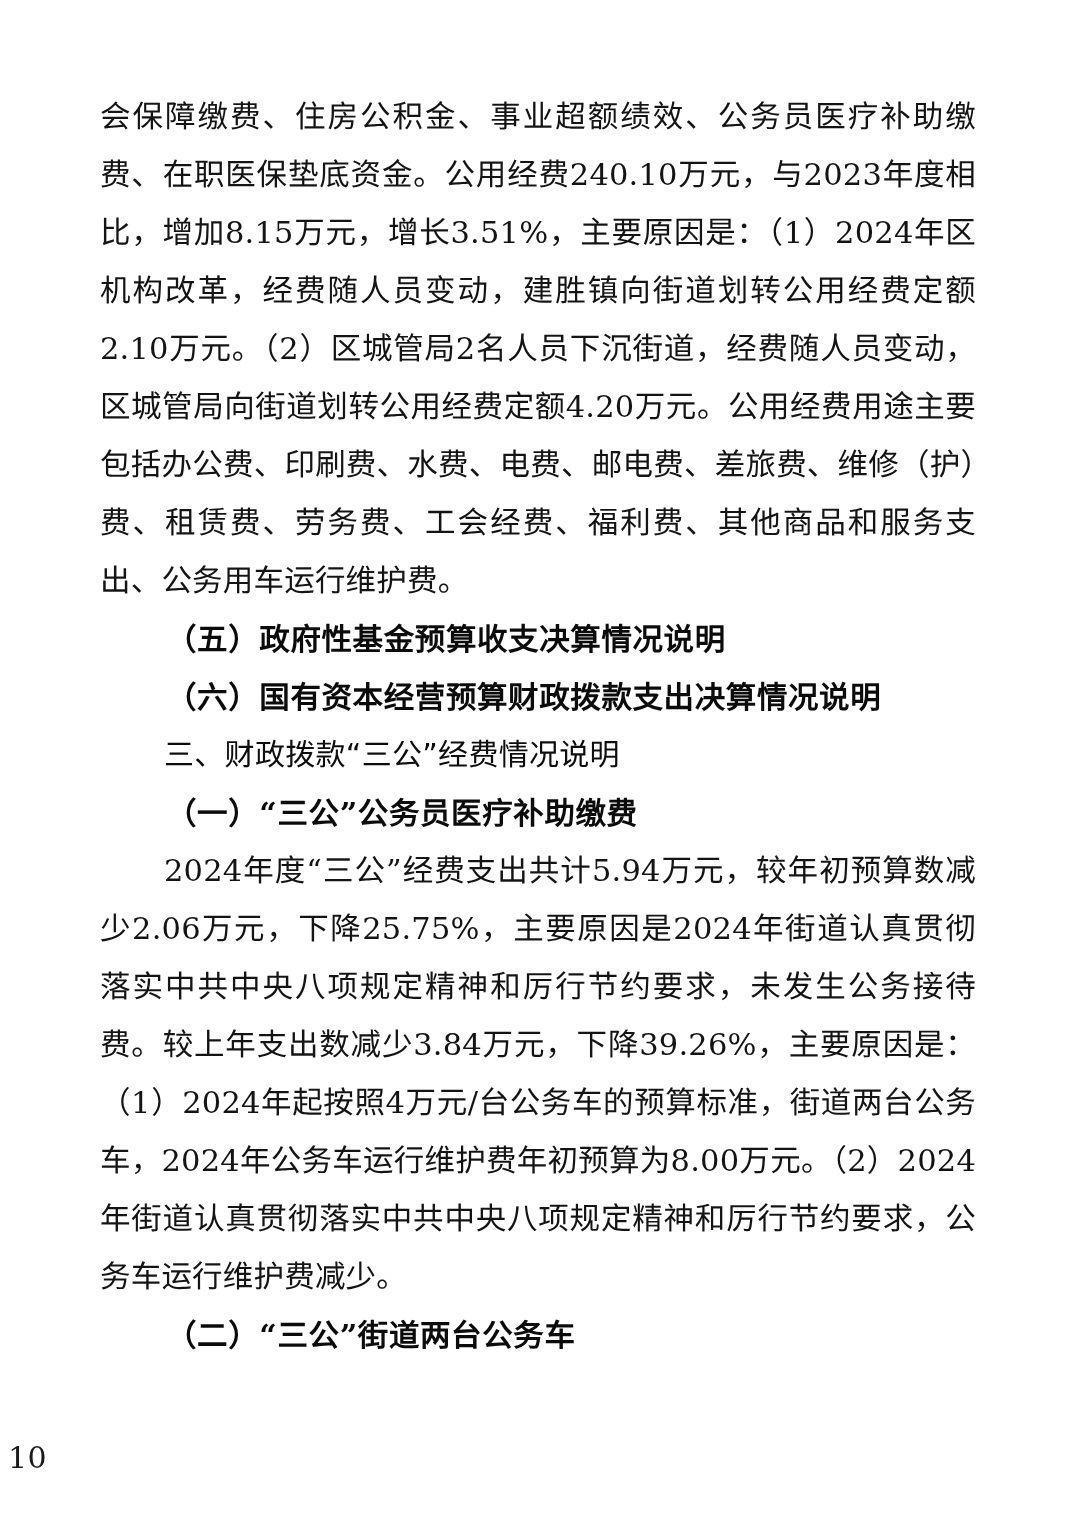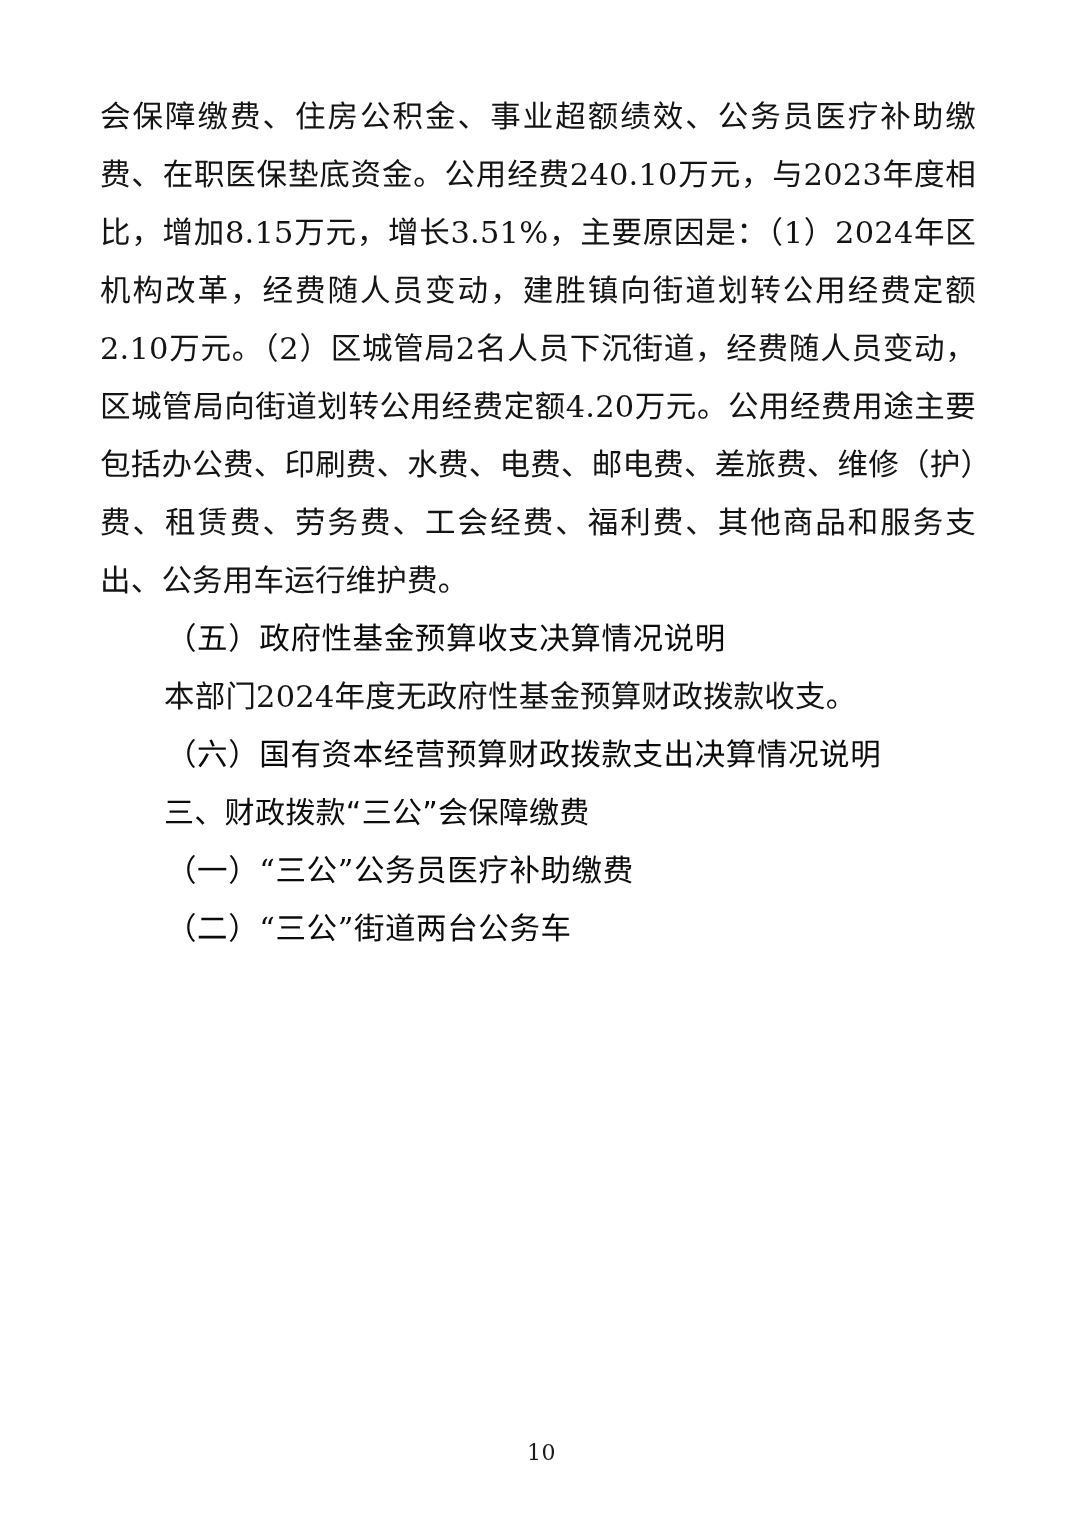--- a/index.html
+++ b/index.html
@@ -66,7 +66,7 @@
     color: #0b0b0b;
     text-indent: 66px;
     margin: 0;
-    font-weight: 400;
+    font-weight: 700;
     letter-spacing: 0.6px;
   }
 

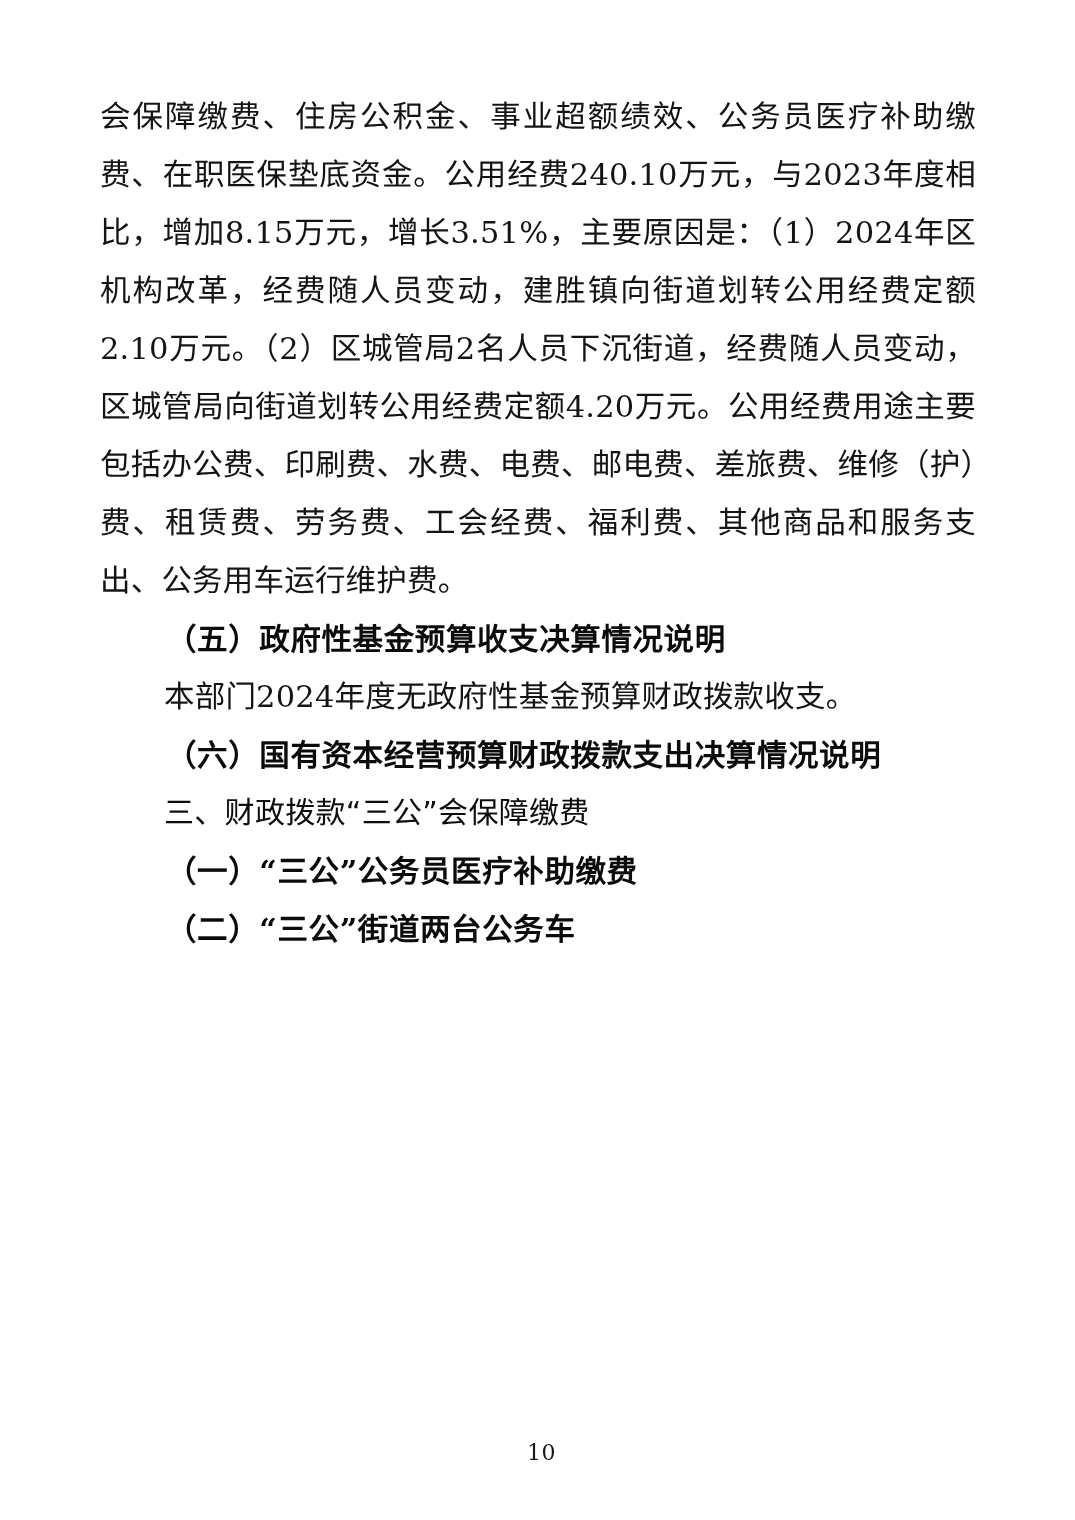--- a/index.html
+++ b/index.html
@@ -94,7 +94,6 @@
 
     <h3 class="h-level3">（五）政府性基金预算收支决算情况说明</h3>
 
-    <p class="para">本部门2024年度无政府性基金预算财政拨款收支。</p>
 
     <h3 class="h-level3">（六）国有资本经营预算财政拨款支出决算情况说明</h3>
 

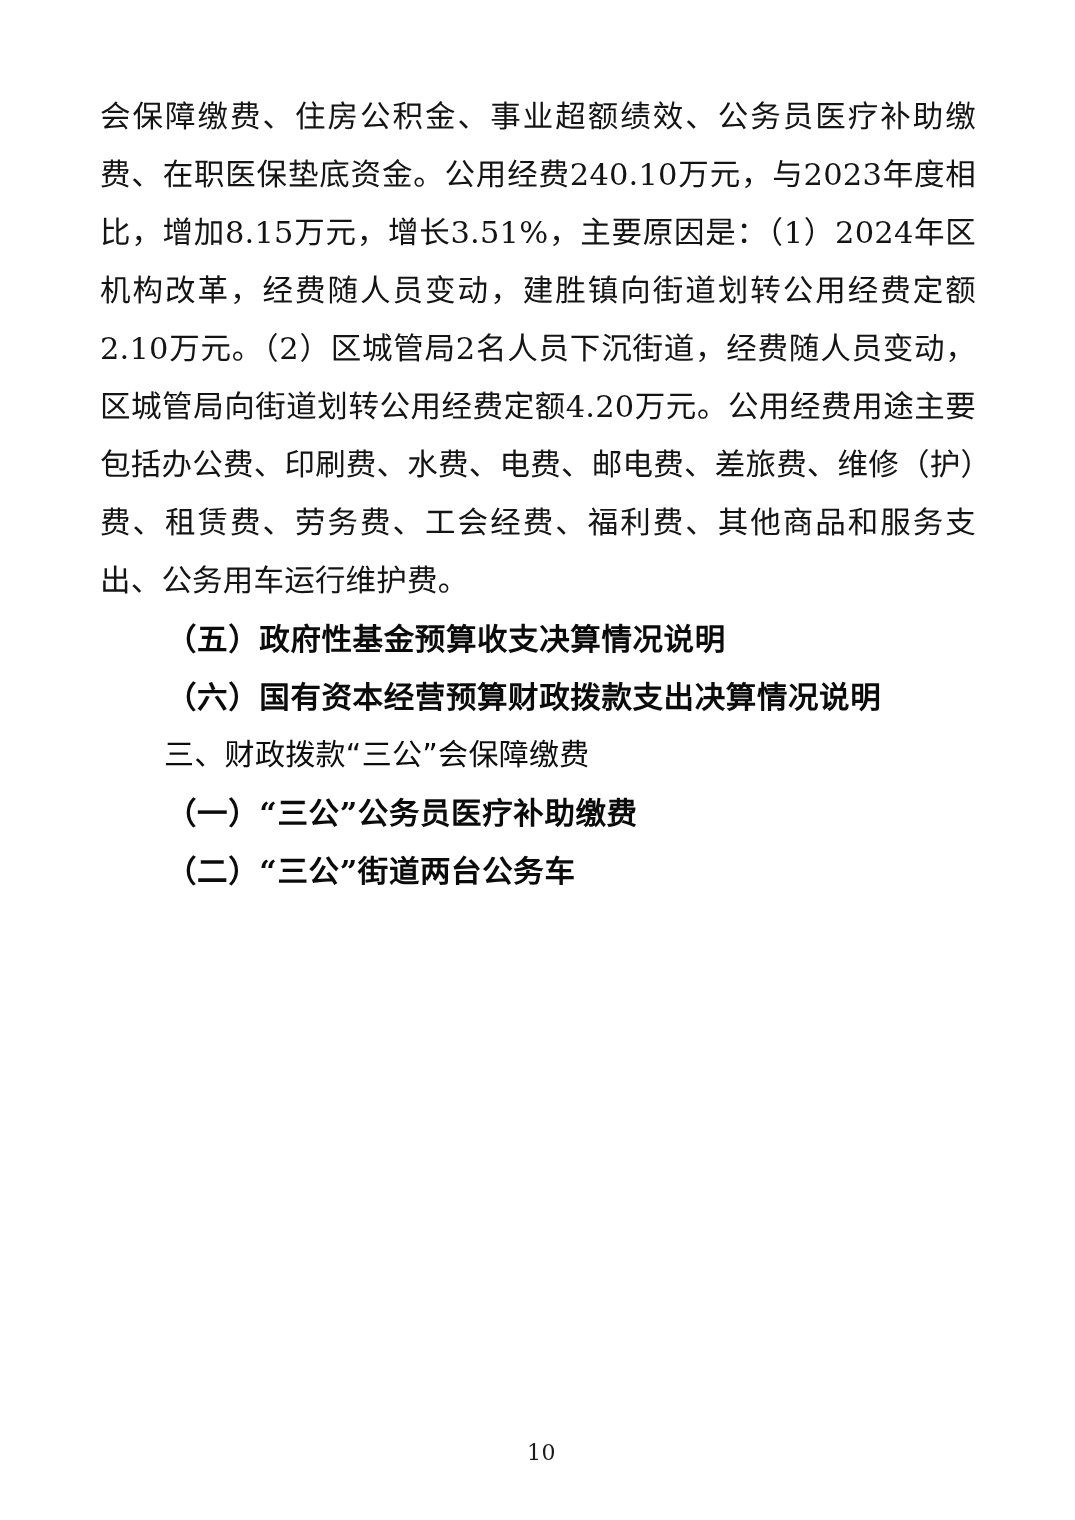--- a/index.html
+++ b/index.html
@@ -98,7 +98,7 @@
     <h3 class="h-level3">（六）国有资本经营预算财政拨款支出决算情况说明</h3>
 
 
-    <h2 class="h-level2">三、财政拨款“三公”会保障缴费</h2>
+    <h2 class="h-level2">三、财政拨款“三公”经费情况说明</h2>
 
     <h3 class="h-level3">（一）“三公”公务员医疗补助缴费</h3>
 

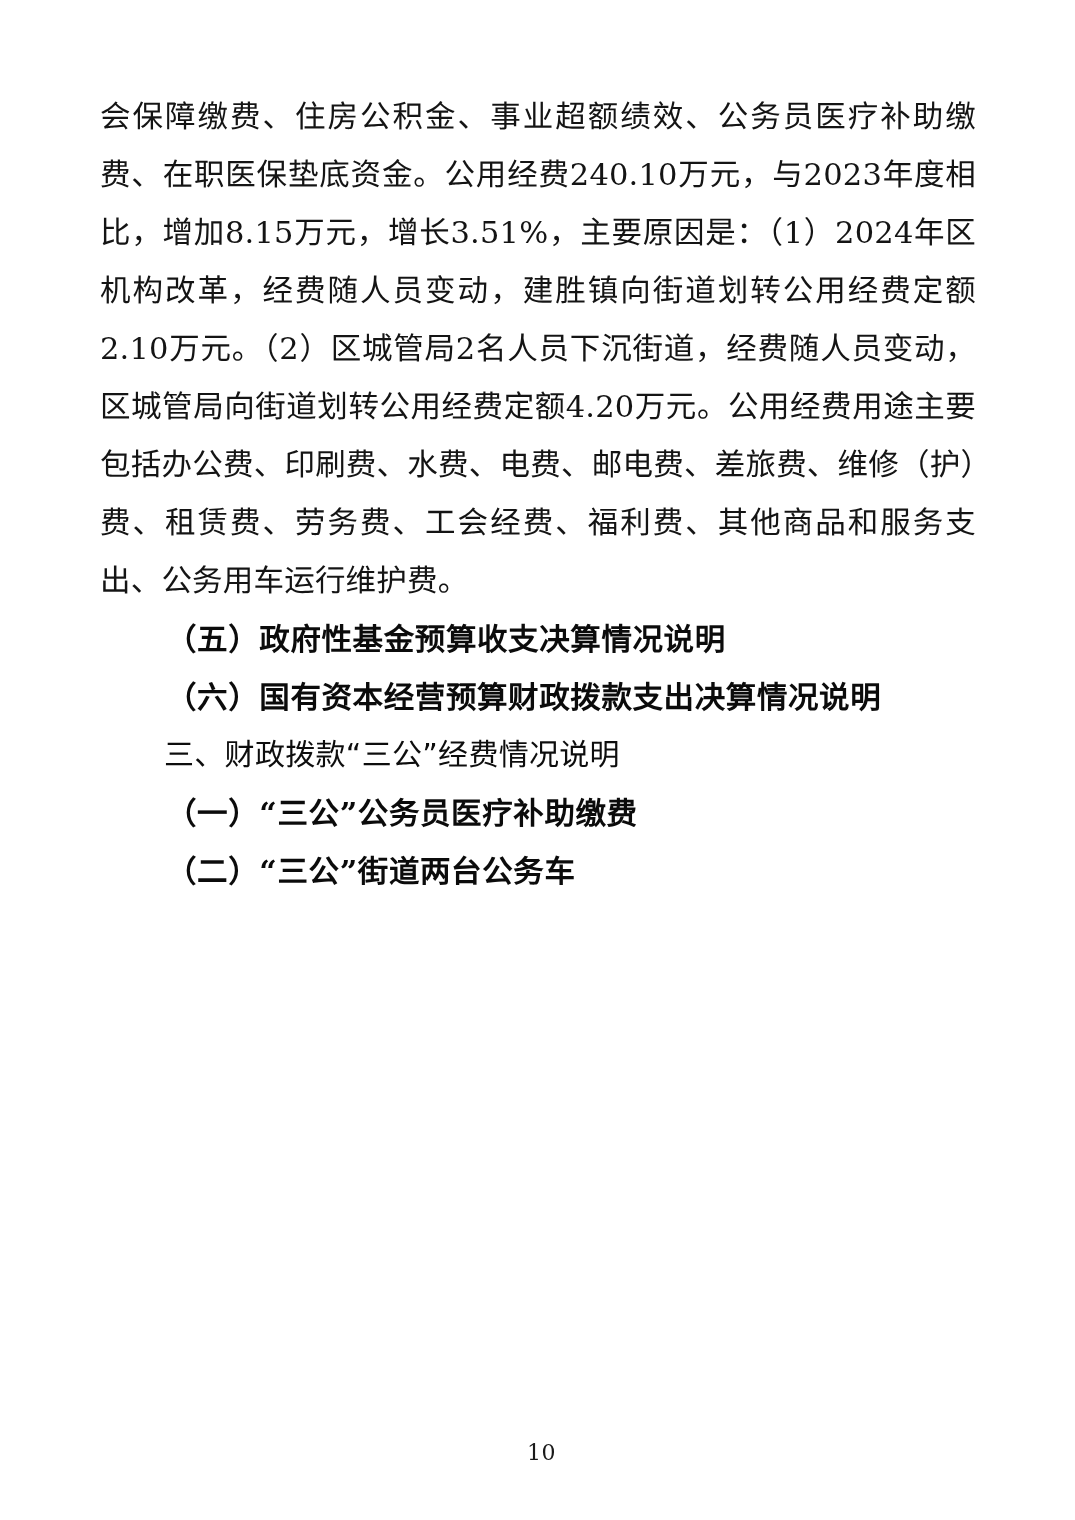--- a/index.html
+++ b/index.html
@@ -102,6 +102,7 @@
 
     <h3 class="h-level3">（一）“三公”公务员医疗补助缴费</h3>
 
+    <p class="para">2024年度“三公”经费支出共计5.94万元，较年初预算数减少2.06万元，下降25.75%，主要原因是2024年街道认真贯彻落实中共中央八项规定精神和厉行节约要求，未发生公务接待费。较上年支出数减少3.84万元，下降39.26%，主要原因是：（1）2024年起按照4万元/台公务车的预算标准，街道两台公务车，2024年公务车运行维护费年初预算为8.00万元。（2）2024年街道认真贯彻落实中共中央八项规定精神和厉行节约要求，公务车运行维护费减少。</p>
 
     <h3 class="h-level3">（二）“三公”街道两台公务车</h3>
 

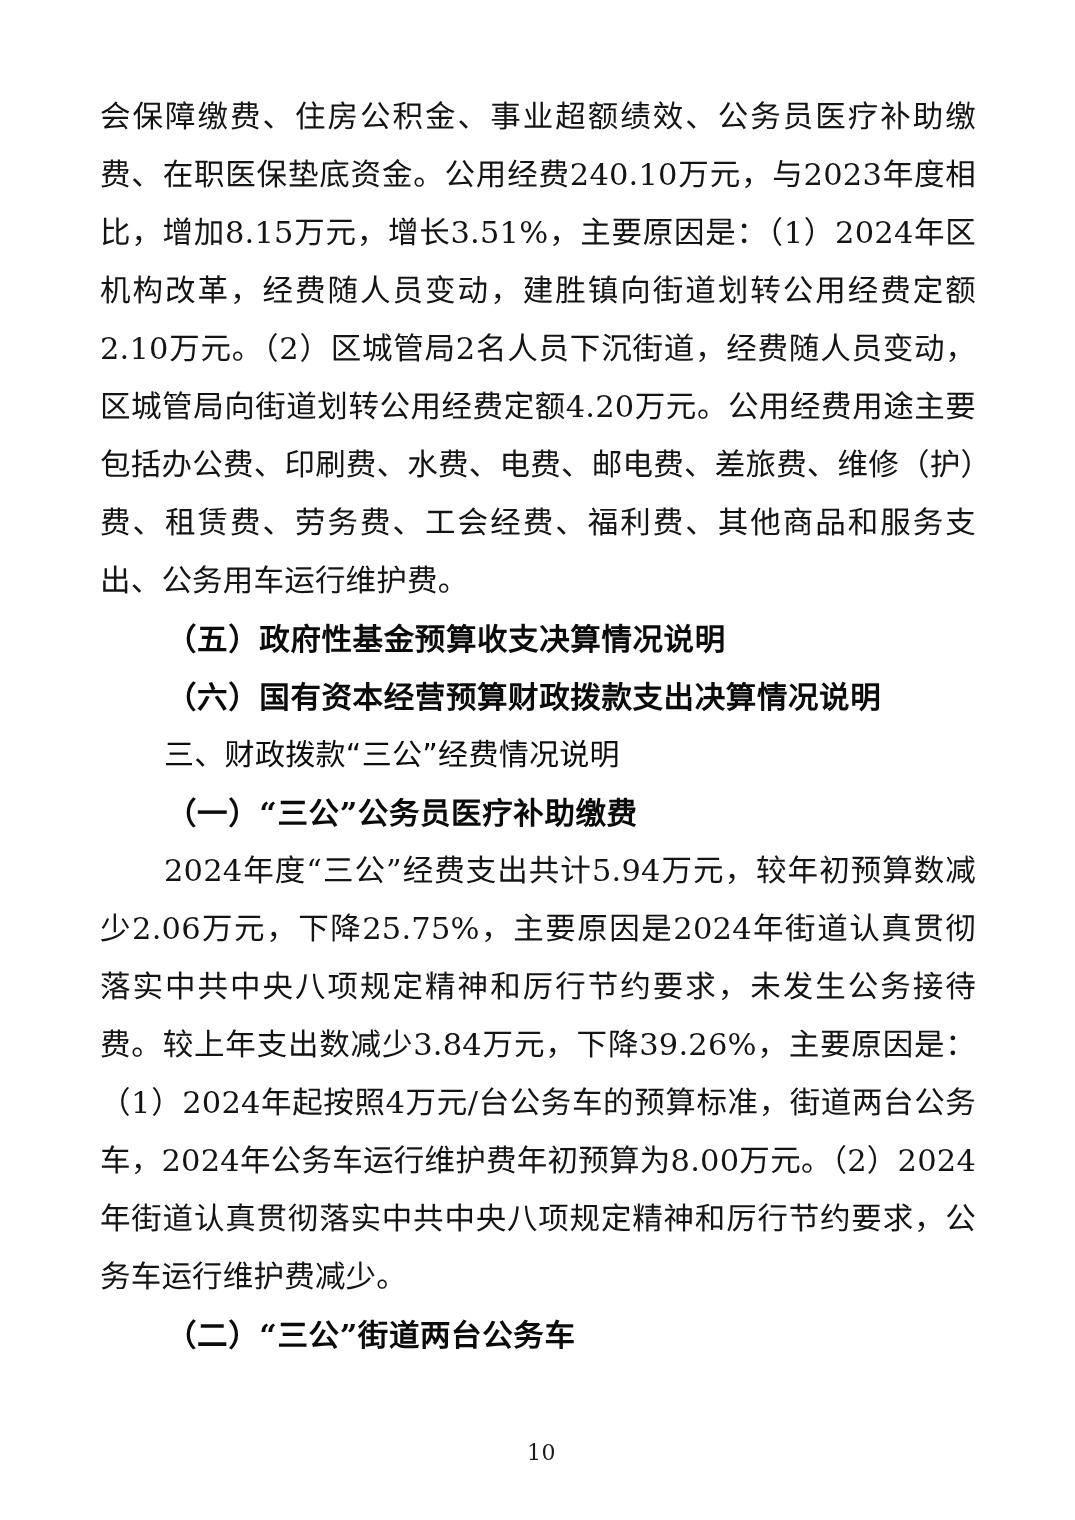--- a/index.html
+++ b/index.html
@@ -76,9 +76,8 @@
     left: 8px;
     right: 0;
     top: 1440px;
-    text-align: center;
     font-family: "DejaVu Serif", "Liberation Serif", serif;
-    font-size: 22px;
+    font-size: 30px;
     color: #1a1a1a;
     letter-spacing: 0.5px;
   }

